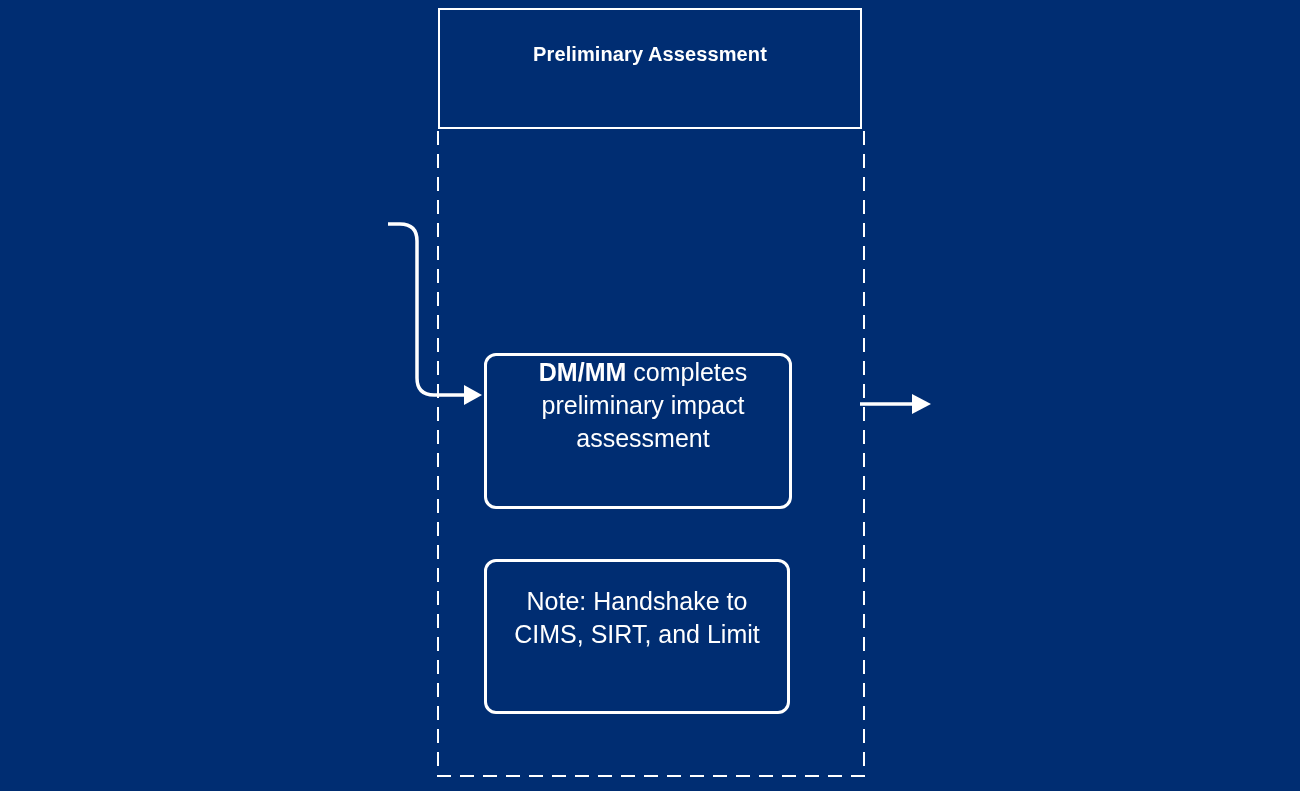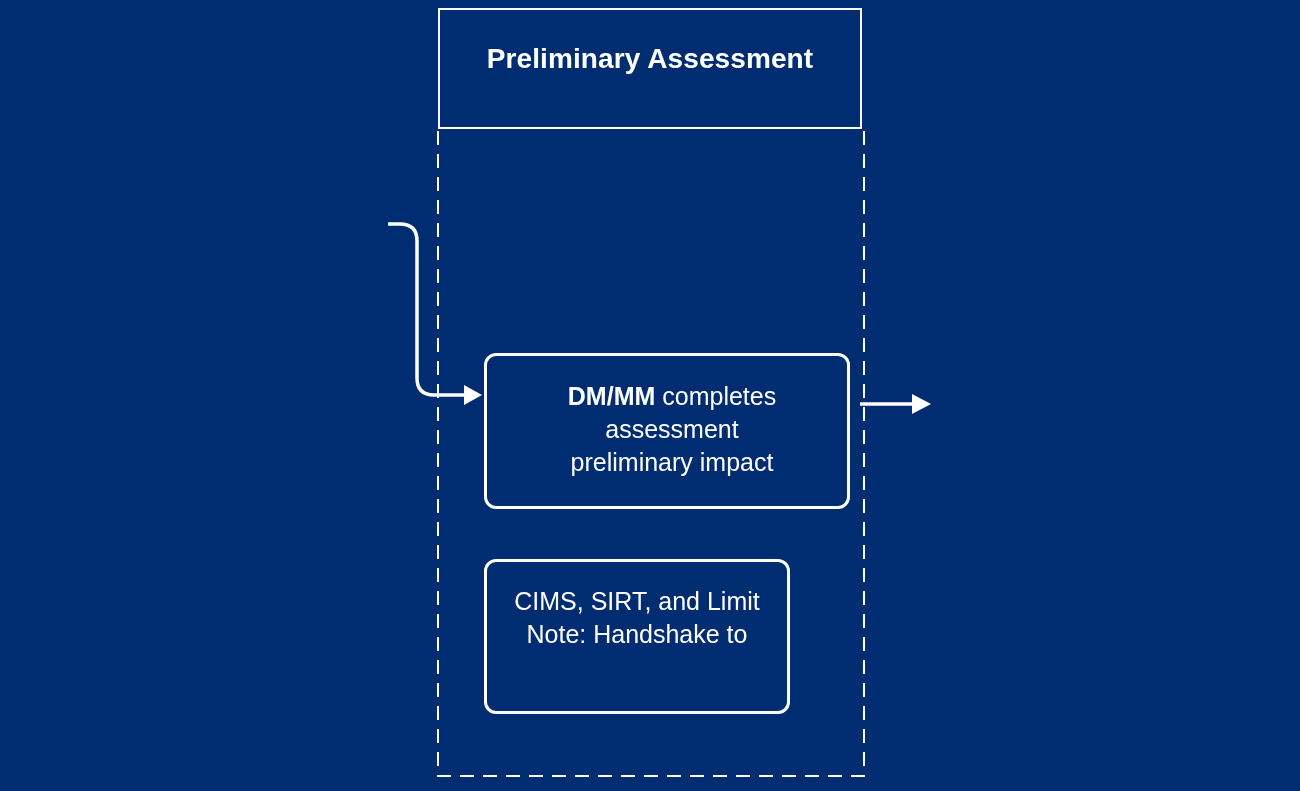--- a/index.html
+++ b/index.html
@@ -18,7 +18,7 @@
   }
   .lane-title {
     position: absolute; left: 0; right: 0; top: 33px;
-    text-align: center; font-weight: bold; font-size: 28px;
+    text-align: center; font-weight: bold; font-size: 20px;
     letter-spacing: 0.1px;
   }
   svg.connectors { position: absolute; left: 0; top: 0; }

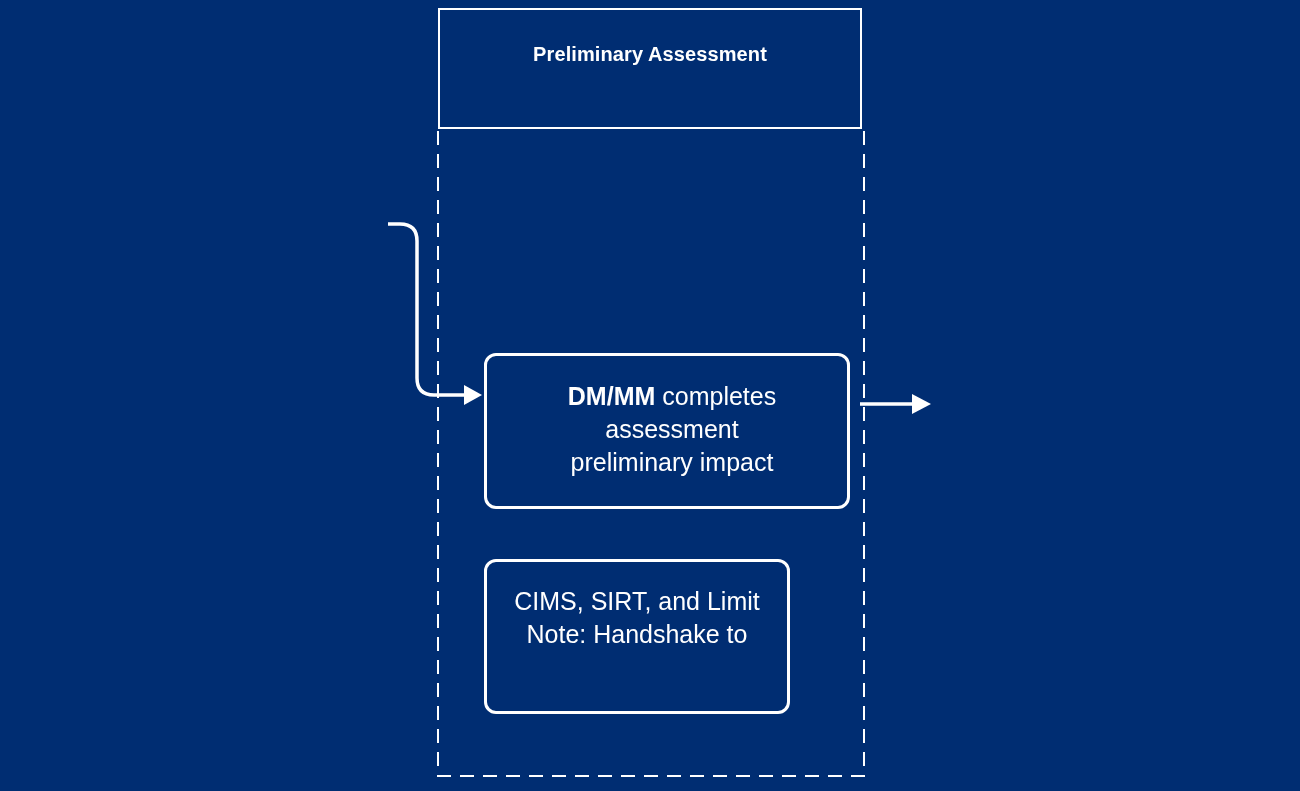--- a/index.html
+++ b/index.html
@@ -28,7 +28,7 @@
     box-sizing: border-box;
     text-align: center; font-size: 25px; line-height: 33px;
   }
-  .node-process { left: 484px; top: 353px; width: 366px; height: 156px; padding-top: 24px; padding-left: 10px; }
+  .node-process { left: 484px; top: 353px; width: 308px; height: 156px; padding-left: 10px; }
   .node-note { left: 484px; top: 559px; width: 306px; height: 155px; padding-top: 23px; }
   .node b { font-weight: bold; }
 </style>

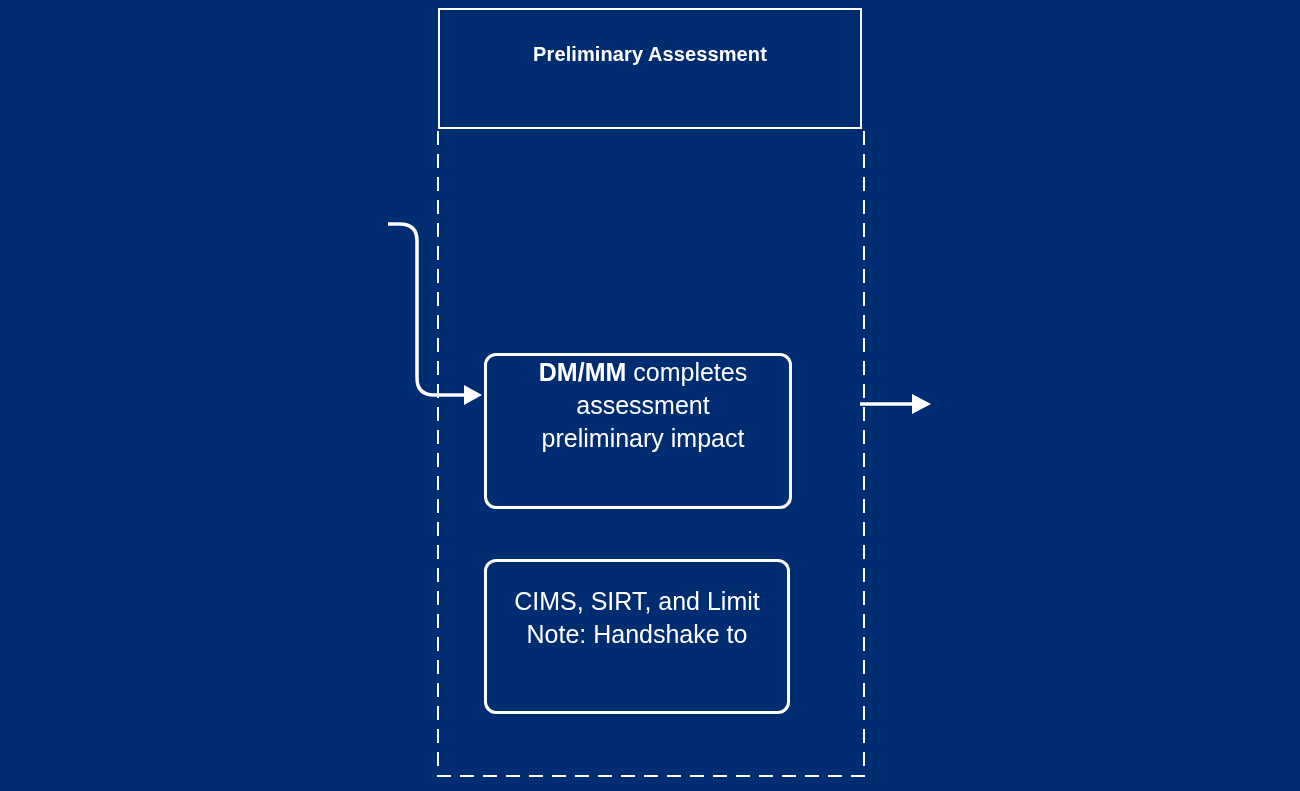--- a/index.html
+++ b/index.html
@@ -52,8 +52,8 @@
 
 <div class="node node-process">
   <div><b>DM/MM</b><span> completes</span></div>
+  <div>preliminary impact</div>
   <div>assessment</div>
-  <div>preliminary impact</div>
 </div>
 
 <div class="node node-note">

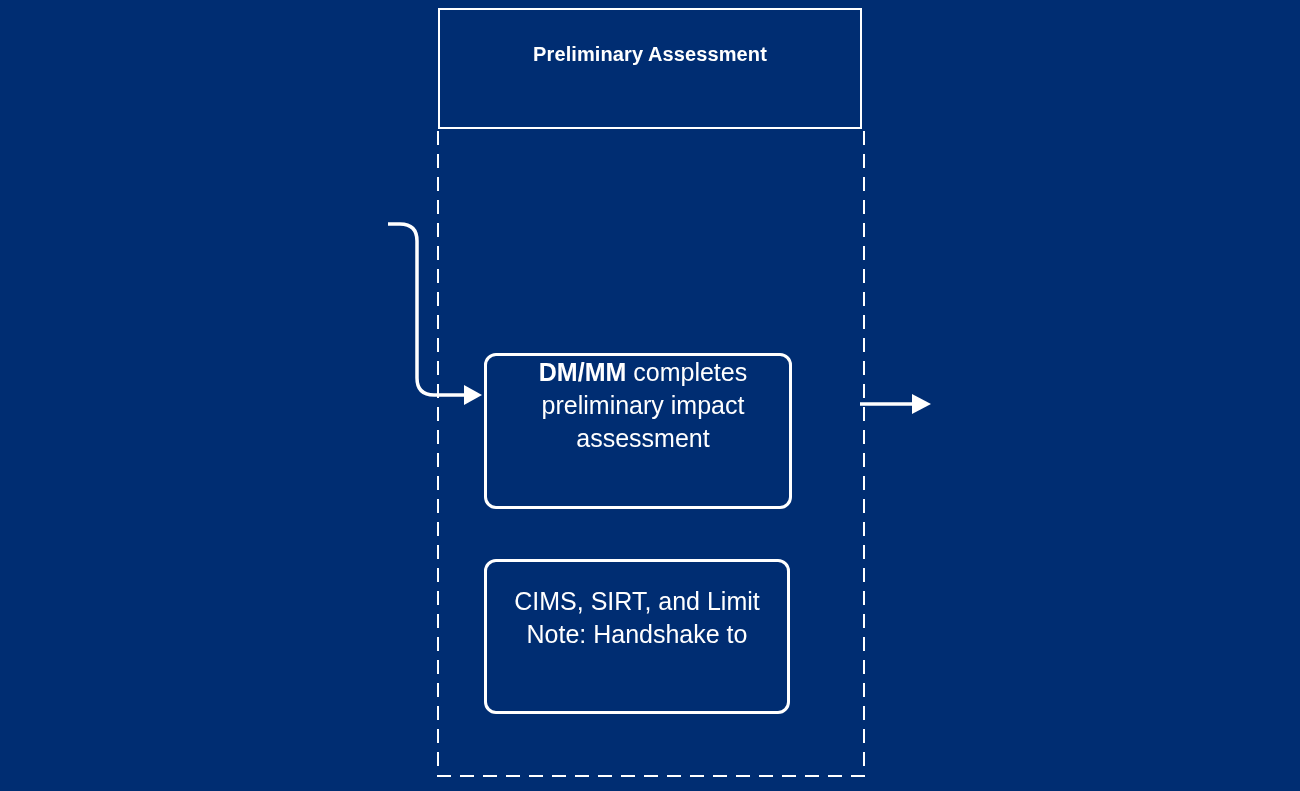--- a/index.html
+++ b/index.html
@@ -57,8 +57,8 @@
 </div>
 
 <div class="node node-note">
+  <div>Note: Handshake to</div>
   <div>CIMS, SIRT, and Limit</div>
-  <div>Note: Handshake to</div>
 </div>
 
 </body></html>

